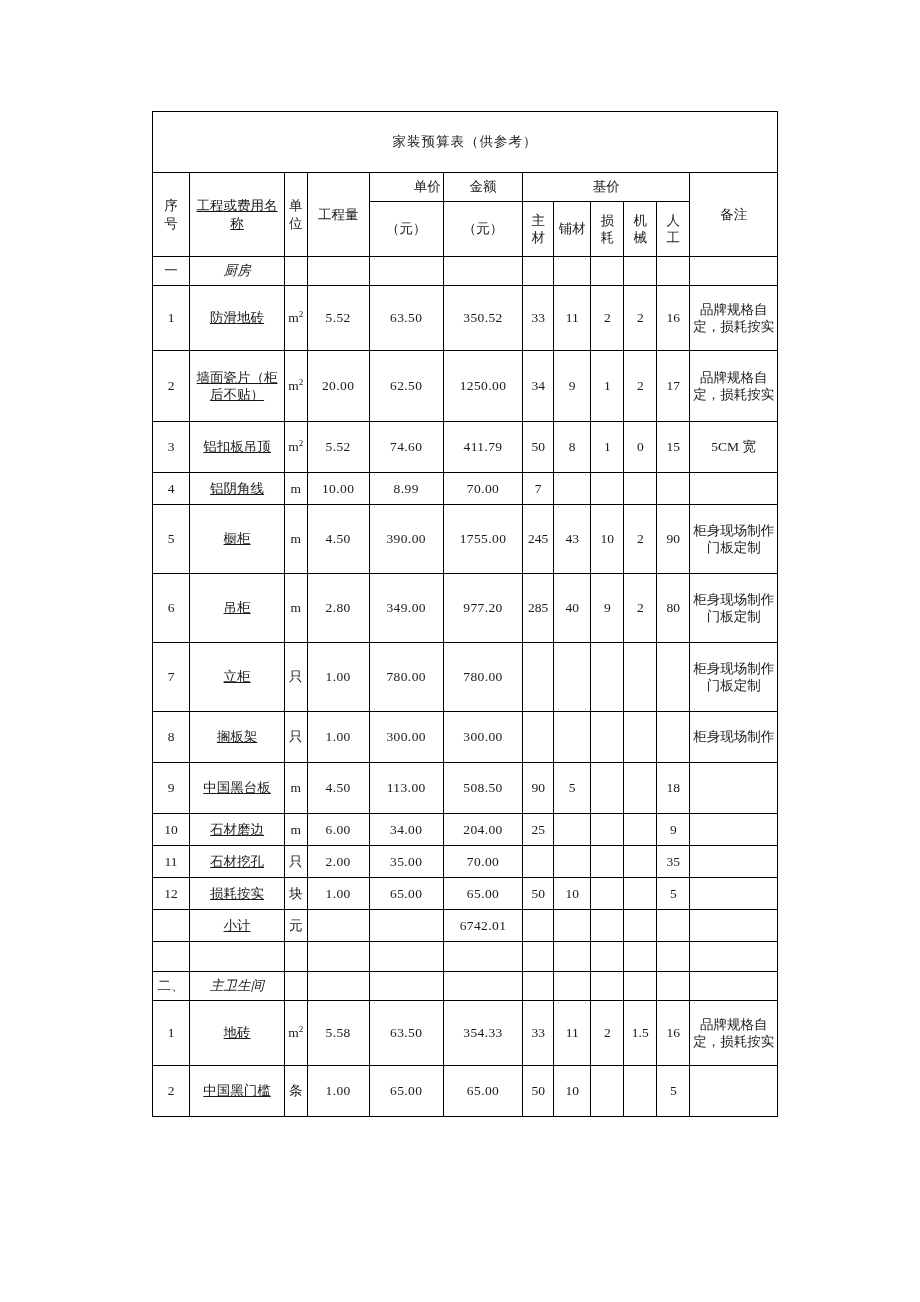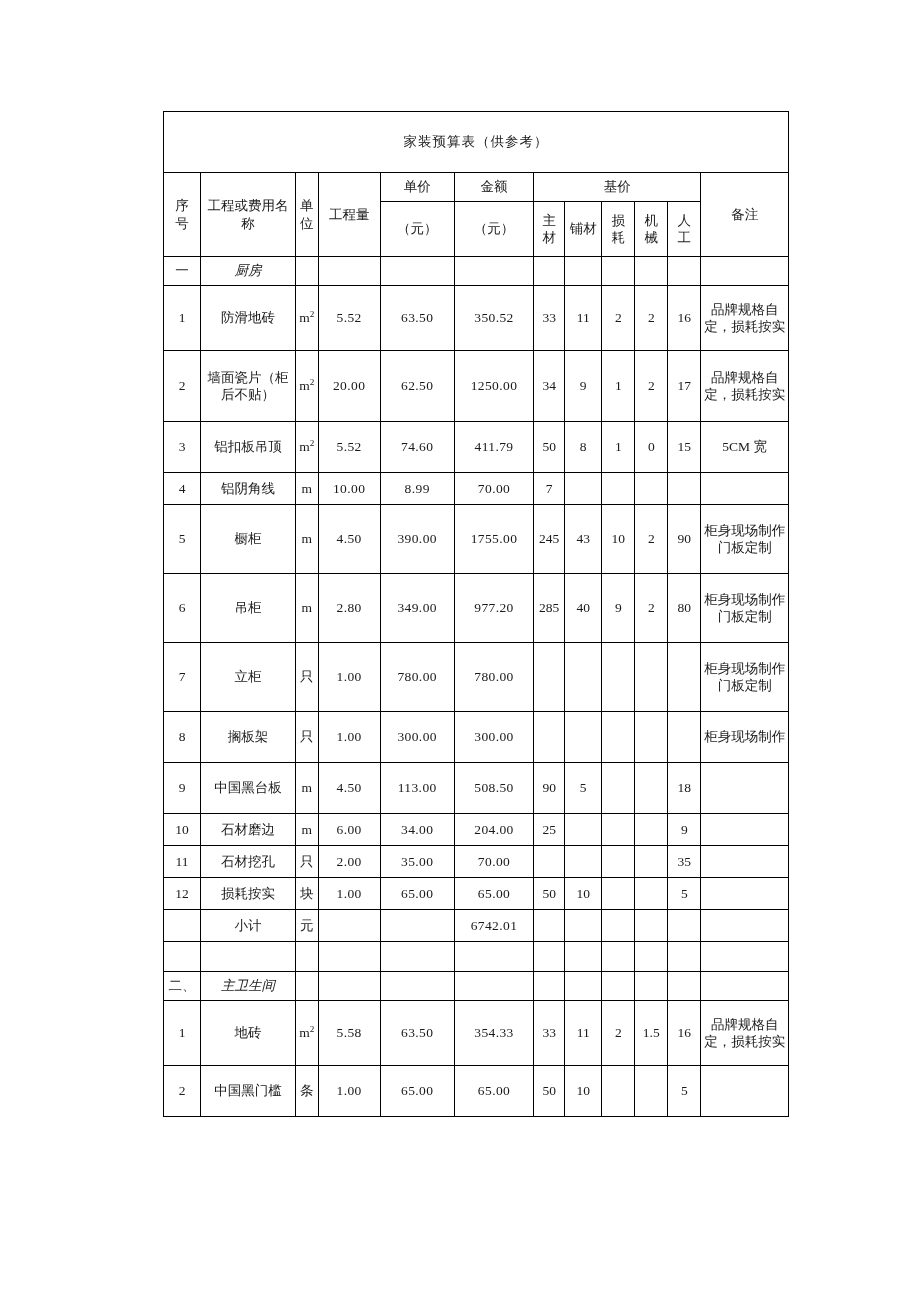--- a/index.html
+++ b/index.html
@@ -22,7 +22,7 @@
   }
   .table-wrap {
     position: absolute;
-    left: 163px;
+    left: 152px;
     top: 111px;
     width: 626px;
     border-radius: 10px;

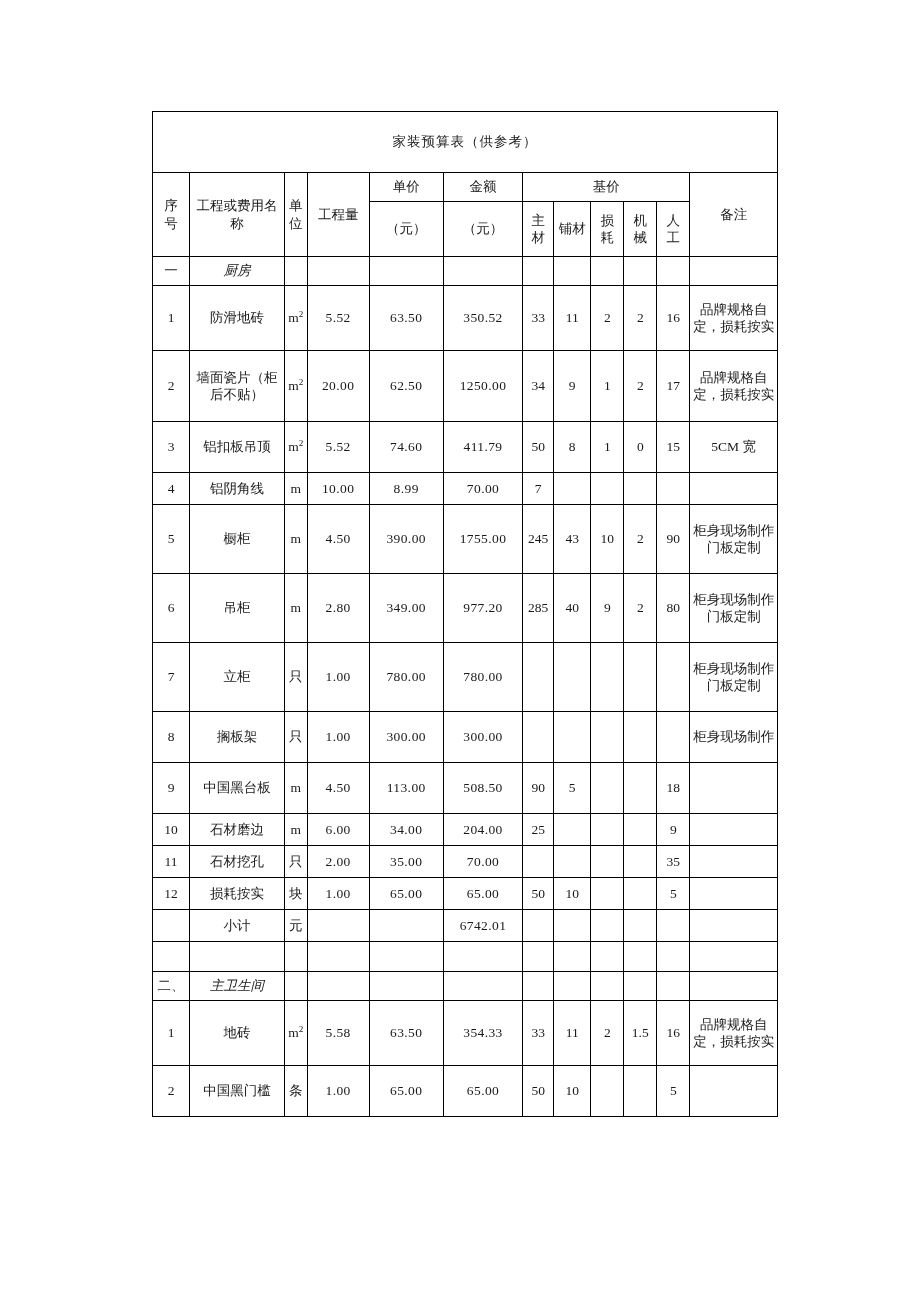--- a/index.html
+++ b/index.html
@@ -132,7 +132,7 @@
             <td class="hdr c-name" rowspan="2">工程或费用名称</td>
             <td class="hdr hdr-vert" rowspan="2">单<br>位</td>
             <td class="hdr" rowspan="2">工程量</td>
-            <td class="hdr" style="height:26px;">单价</td>
+            <td class="hdr" style="height:26px;text-align:right;">单价</td>
             <td class="hdr">金额</td>
             <td class="hdr" colspan="5">基价</td>
             <td class="hdr" rowspan="2">备注</td>

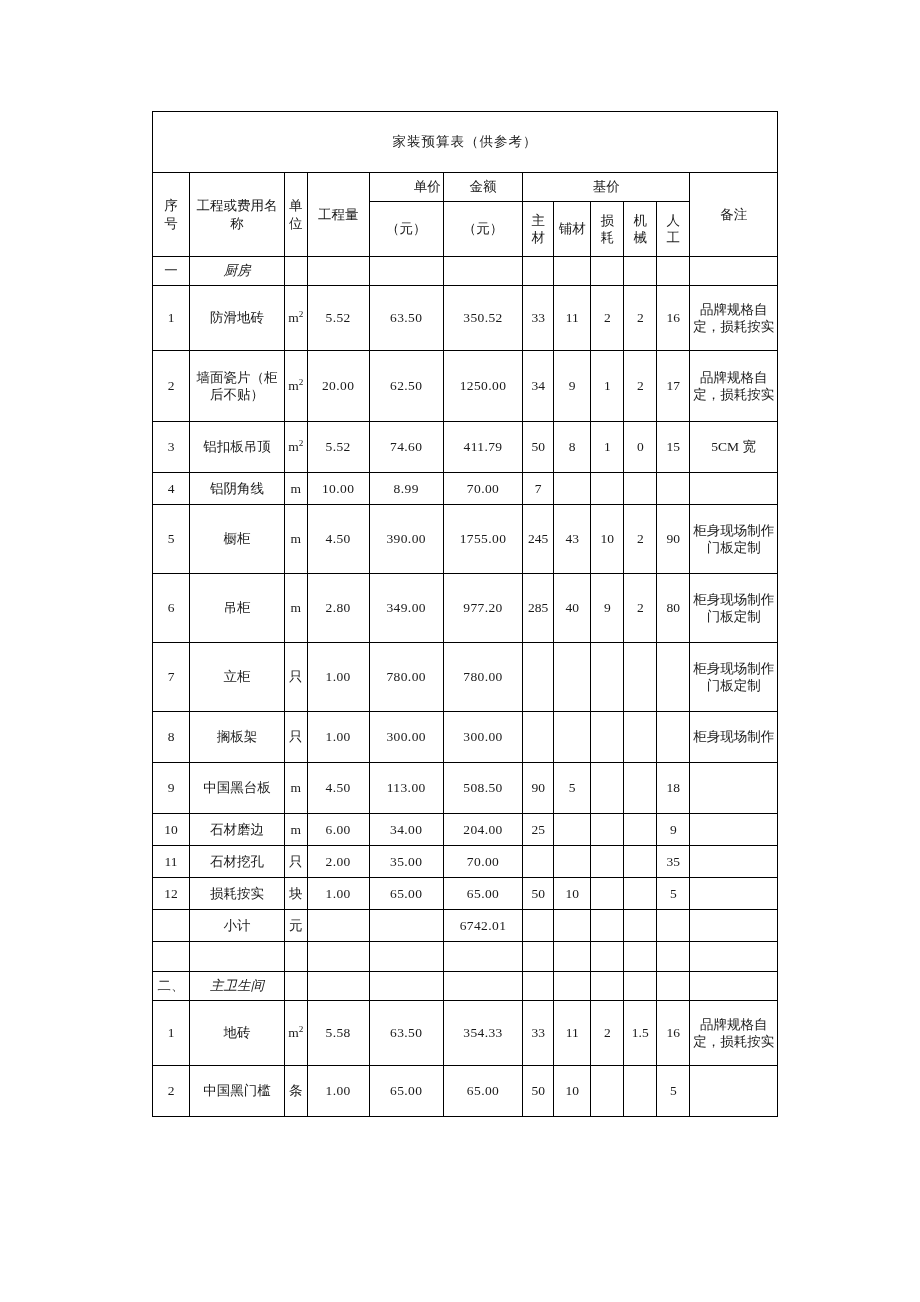--- a/index.html
+++ b/index.html
@@ -64,6 +64,7 @@
     text-align: left;
     padding-left: 3px;
     letter-spacing: 0px;
+    text-decoration: underline;
   }
   .c-unit {
     text-align: left;

